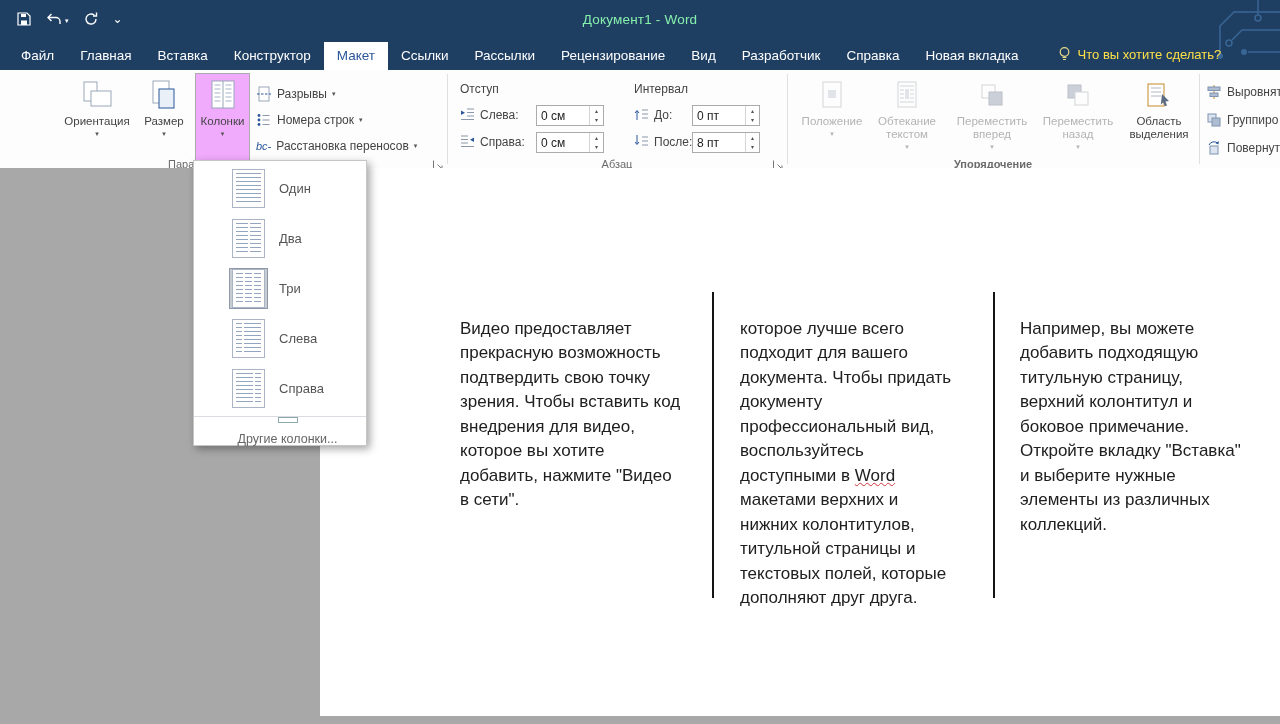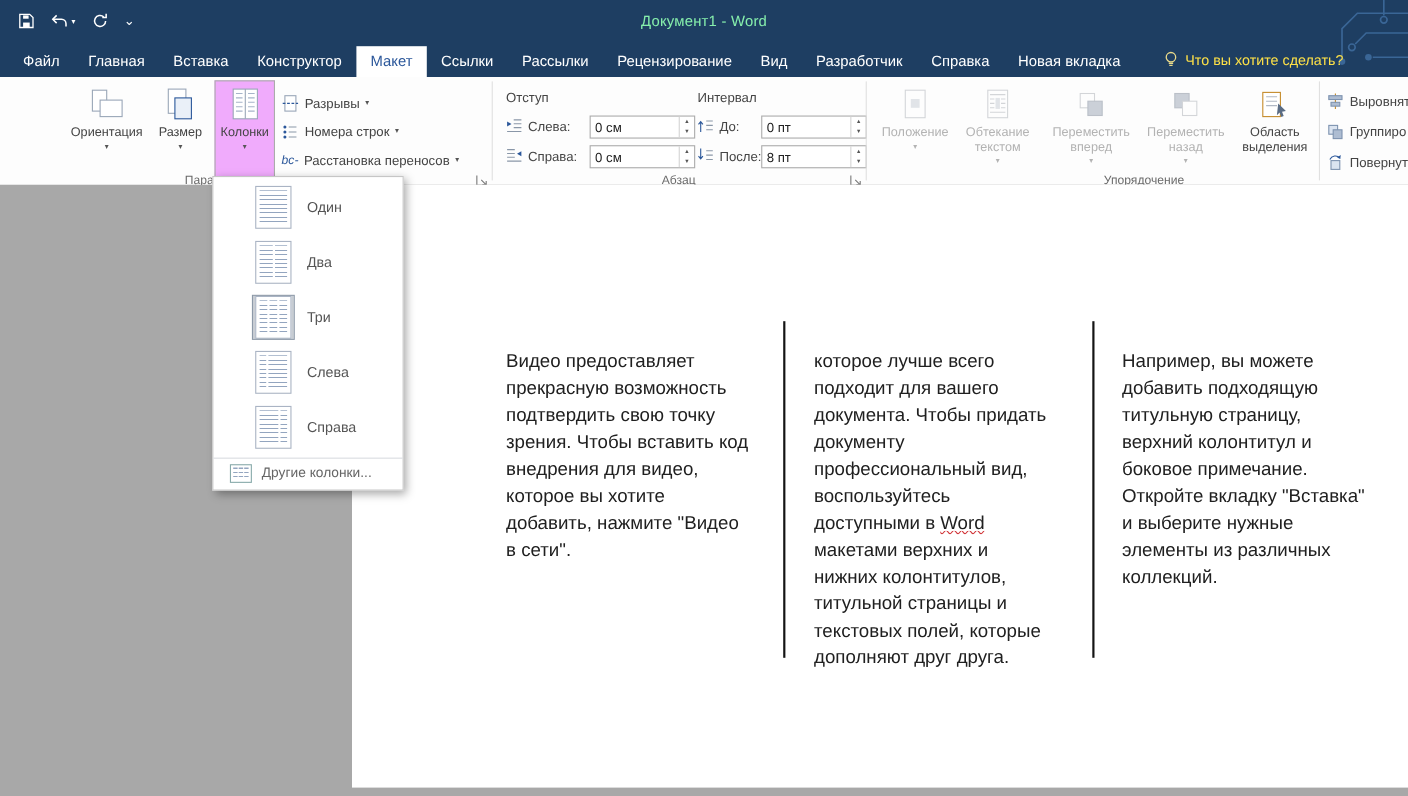--- a/index.html
+++ b/index.html
@@ -43,7 +43,7 @@
 
   .fieldlabel{position:absolute;font-size:12px;color:#444;white-space:nowrap;}
   .grouphdr{position:absolute;font-size:12px;color:#444;}
-  .spinfield{position:absolute;display:flex;width:96px;height:21px;border:1px solid #ababab;background:#fff;box-sizing:border-box;}
+  .spinfield{position:absolute;display:flex;width:68px;height:21px;border:1px solid #ababab;background:#fff;box-sizing:border-box;}
   .spinfield input{border:0;outline:0;flex:1;min-width:0;font-size:12px;padding:0 4px;
                    font-family:"Liberation Sans","DejaVu Sans",sans-serif;color:#222;background:transparent;}
   .spin{width:13px;border-left:1px solid #d4d4d4;display:flex;flex-direction:column;cursor:pointer;}

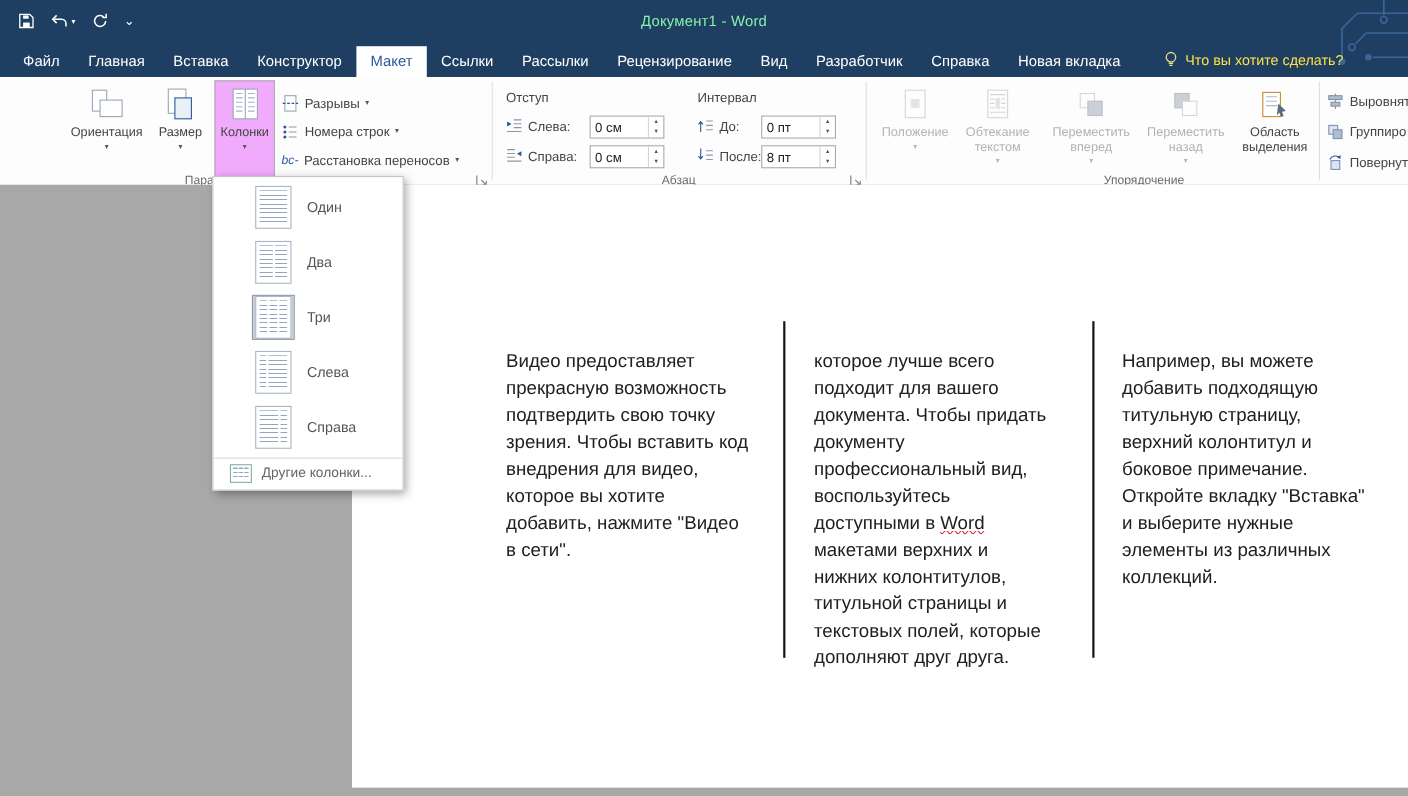--- a/index.html
+++ b/index.html
@@ -364,7 +364,7 @@
 
     </div>
 
-    <div class="grouplabel" style="left:834px;width:412px;">Упорядочение</div>
+    <div class="grouplabel" style="left:787px;width:412px;font-weight:bold;">Упорядочение</div>
   </div>
 
   <div class="menu">

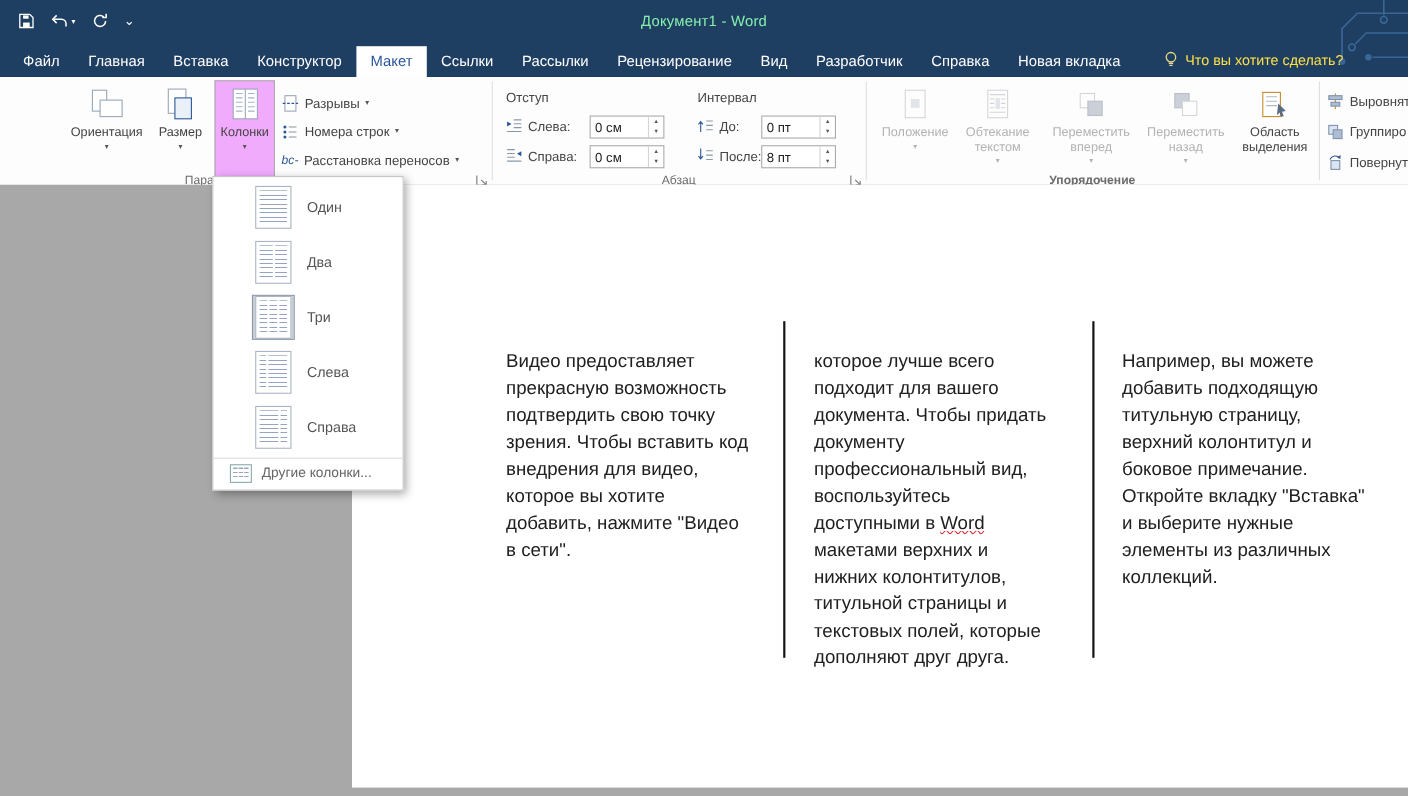--- a/index.html
+++ b/index.html
@@ -61,7 +61,7 @@
   .colicon i.narrow{flex:0 0 6px;}
   .colicon.mini{width:14px;height:11px;padding:2px;gap:1px;border-color:#8aa;}
   .menusep{border-top:1px solid #d9dce0;margin-top:3px;}
-  .menumore{height:26px;display:flex;align-items:center;gap:9px;padding-left:15px;cursor:pointer;}
+  .menumore{height:26px;display:flex;align-items:center;gap:9px;padding-left:15px;cursor:pointer;flex-direction:column;}
   .menumore .menulabel{font-size:12.5px;color:#666;}
 
   

